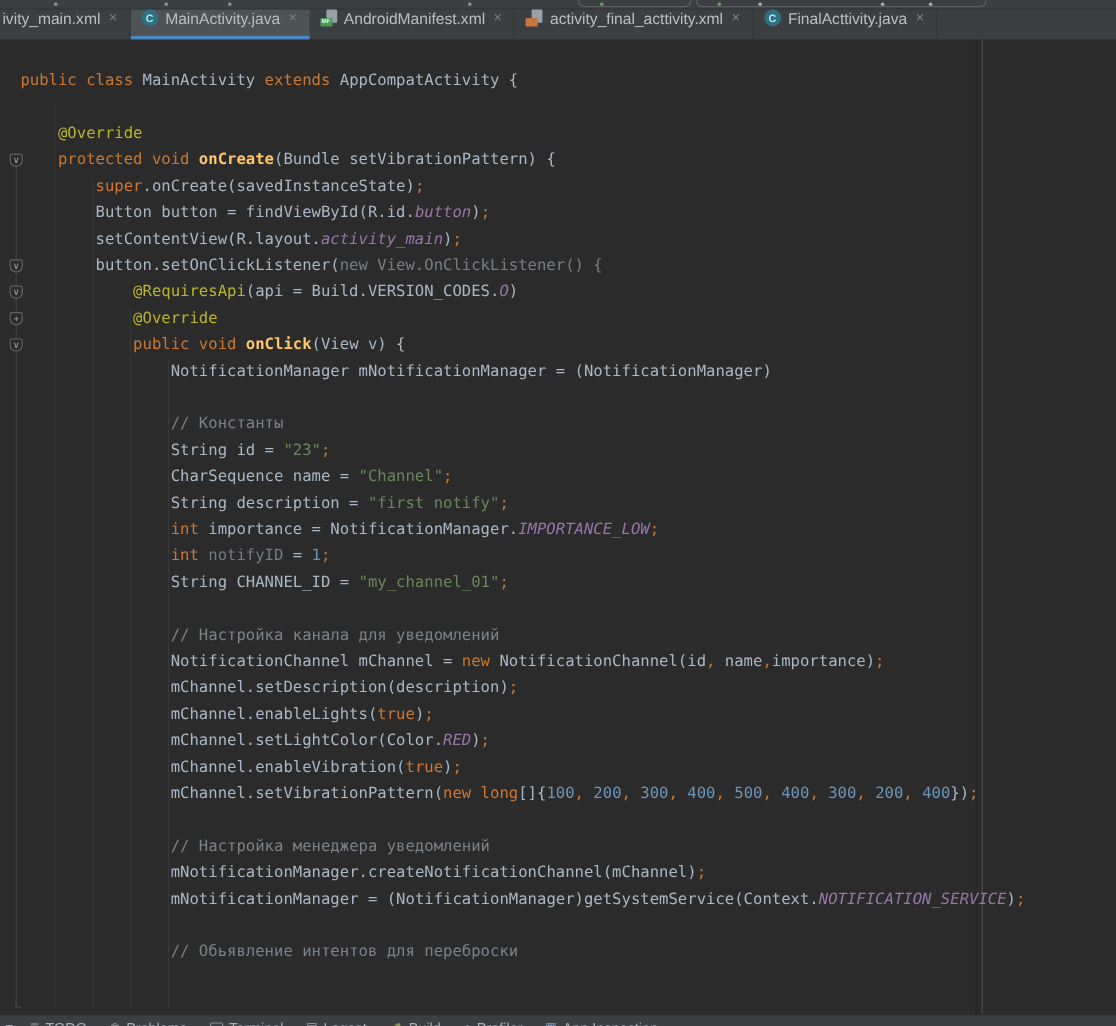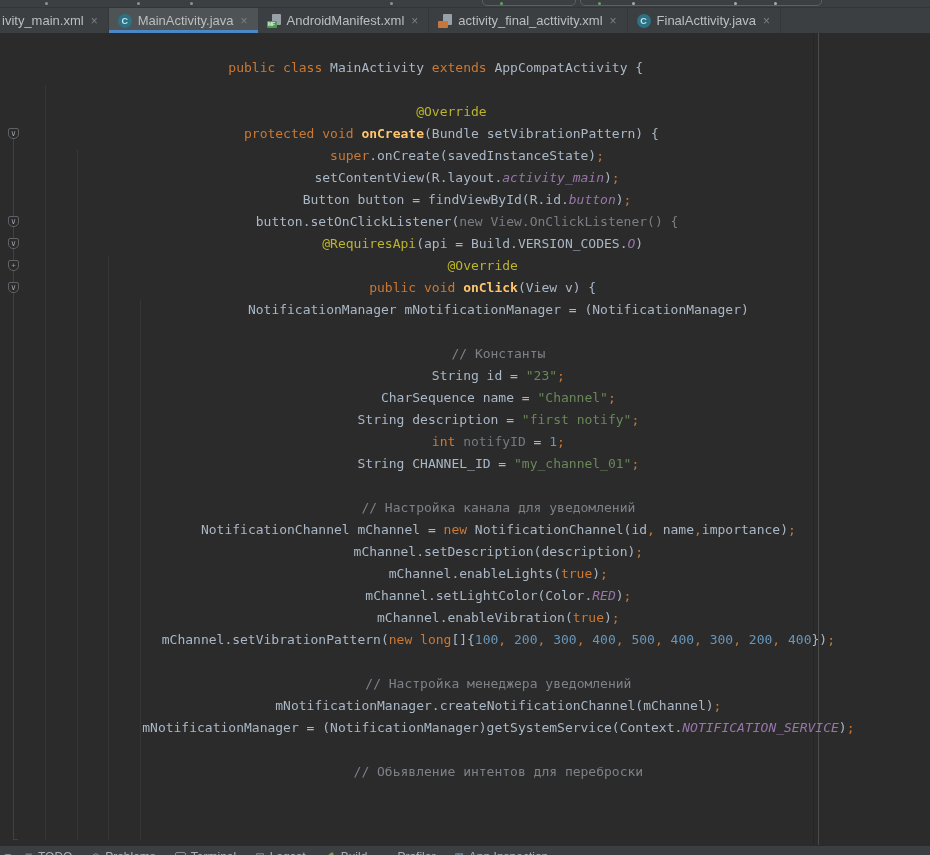--- a/index.html
+++ b/index.html
@@ -16,7 +16,7 @@
   
   #tabbar { position:absolute; top:8px; left:0; width:930px; height:25px;
             background:var(--barbg,#3C3F41); display:flex; align-items:stretch; }
-  .tab { position:relative; display:flex; align-items:center; gap:6px; padding:0 9px;
+  .tab { position:relative; display:flex; gap:6px; padding:0 9px;
          color:var(--tabtext,#BCBEC0); font-size:13px; cursor:default;
          border-right:1px solid #35383A; }
   .tab.first { padding-left:2px; }

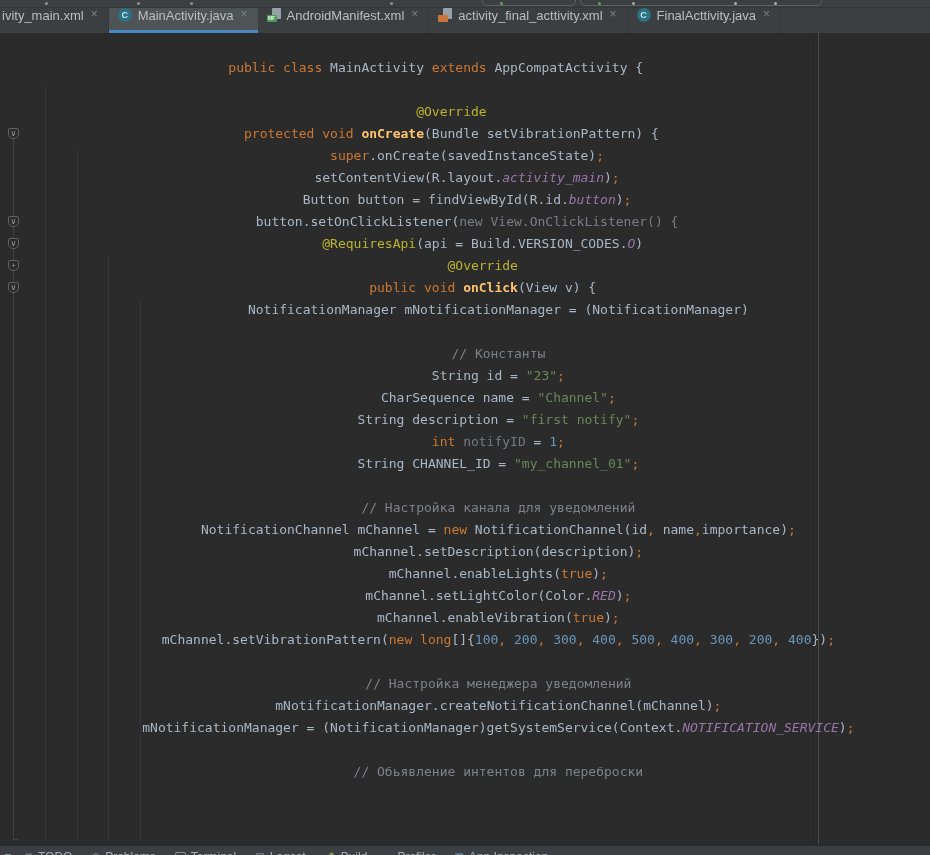--- a/index.html
+++ b/index.html
@@ -51,7 +51,7 @@
                  background:#2B2B2B; color:#9DA0A8; font-size:8px; line-height:9px;
                  text-align:center; z-index:2; }
   #code-lines { position:absolute; left:17px; top:24px;
-                font-family:"DejaVu Sans Mono", monospace; font-size:13px;text-align:center; }
+                font-family:"DejaVu Sans Mono", monospace; font-size:13px; }
   .code-line { height:22px; line-height:22px; white-space:pre; }
   .s-kw{color:var(--kw)} .s-ann{color:var(--ann)} .s-mth{color:var(--mth);font-weight:bold}
   .s-txt{color:var(--txt)} .s-str{color:var(--str)} .s-num{color:var(--num)}

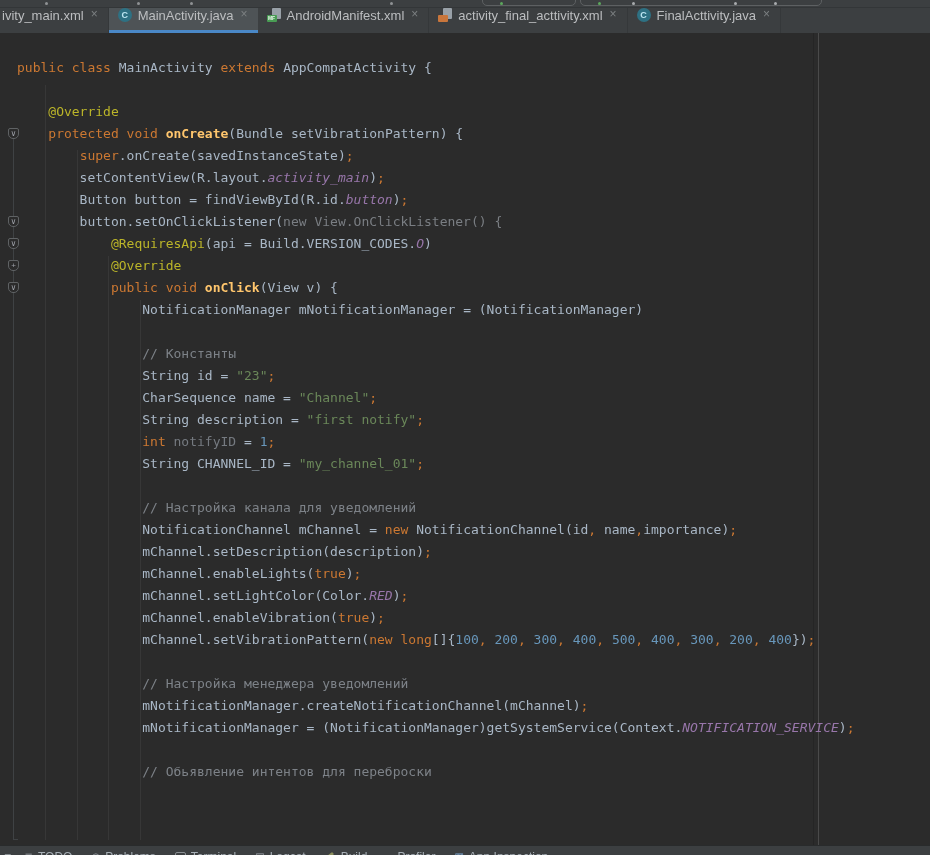--- a/index.html
+++ b/index.html
@@ -153,8 +153,8 @@
         <div class="code-line"><span class="s-txt">    </span><span class="s-ann">@Override</span></div>
         <div class="code-line"><span class="s-txt">    </span><span class="s-kw">protected void </span><span class="s-mth">onCreate</span><span class="s-txt">(Bundle setVibrationPattern) {</span></div>
         <div class="code-line"><span class="s-txt">        </span><span class="s-kw">super</span><span class="s-txt">.onCreate(savedInstanceState)</span><span class="s-kw">;</span></div>
+        <div class="code-line"><span class="s-txt">        Button button = findViewById(R.id.</span><span class="s-cst">button</span><span class="s-txt">)</span><span class="s-kw">;</span></div>
         <div class="code-line"><span class="s-txt">        setContentView(R.layout.</span><span class="s-cst">activity_main</span><span class="s-txt">)</span><span class="s-kw">;</span></div>
-        <div class="code-line"><span class="s-txt">        Button button = findViewById(R.id.</span><span class="s-cst">button</span><span class="s-txt">)</span><span class="s-kw">;</span></div>
         <div class="code-line"><span class="s-txt">        button.setOnClickListener(</span><span class="s-dim">new View.OnClickListener() {</span></div>
         <div class="code-line"><span class="s-txt">            </span><span class="s-ann">@RequiresApi</span><span class="s-txt">(api = Build.VERSION_CODES.</span><span class="s-cst">O</span><span class="s-txt">)</span></div>
         <div class="code-line"><span class="s-txt">            </span><span class="s-ann">@Override</span></div>

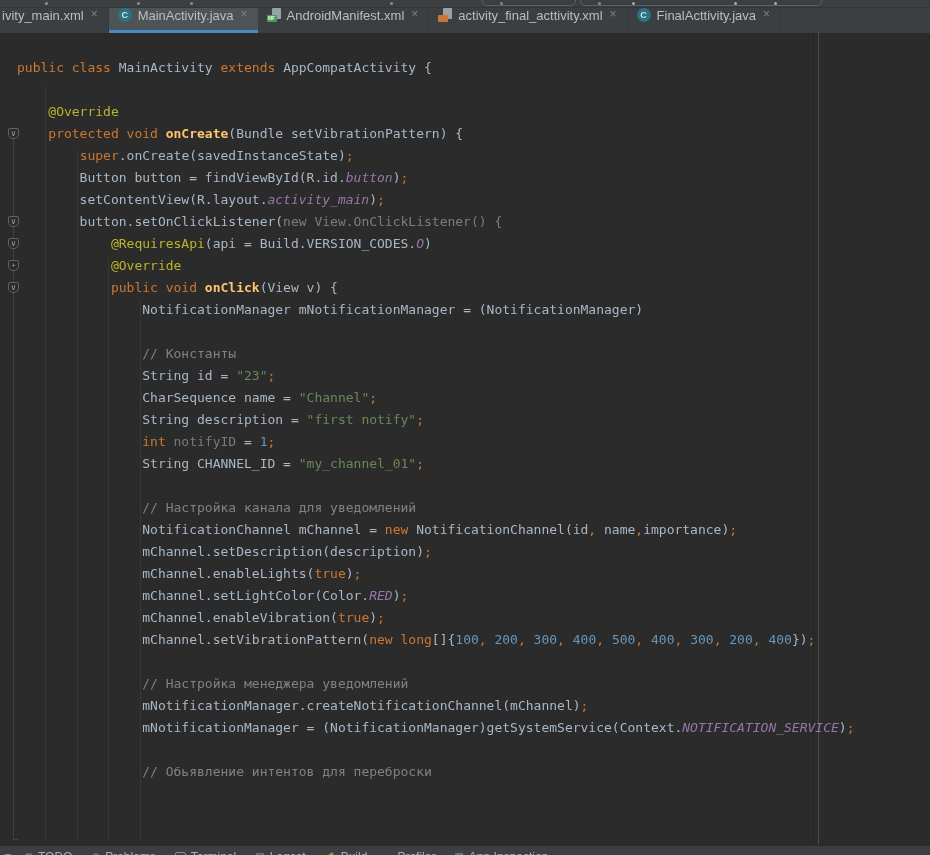--- a/index.html
+++ b/index.html
@@ -165,6 +165,7 @@
         <div class="code-line"><span class="s-txt">                String id = </span><span class="s-str">"23"</span><span class="s-kw">;</span></div>
         <div class="code-line"><span class="s-txt">                CharSequence name = </span><span class="s-str">"Channel"</span><span class="s-kw">;</span></div>
         <div class="code-line"><span class="s-txt">                String description = </span><span class="s-str">"first notify"</span><span class="s-kw">;</span></div>
+        <div class="code-line"><span class="s-txt">                </span><span class="s-kw">int</span><span class="s-txt"> importance = NotificationManager.</span><span class="s-cst">IMPORTANCE_LOW</span><span class="s-kw">;</span></div>
         <div class="code-line"><span class="s-txt">                </span><span class="s-kw">int</span><span class="s-txt"> </span><span class="s-uns">notifyID</span><span class="s-txt"> = </span><span class="s-num">1</span><span class="s-kw">;</span></div>
         <div class="code-line"><span class="s-txt">                String CHANNEL_ID = </span><span class="s-str">"my_channel_01"</span><span class="s-kw">;</span></div>
         <div class="code-line">&nbsp;</div>

